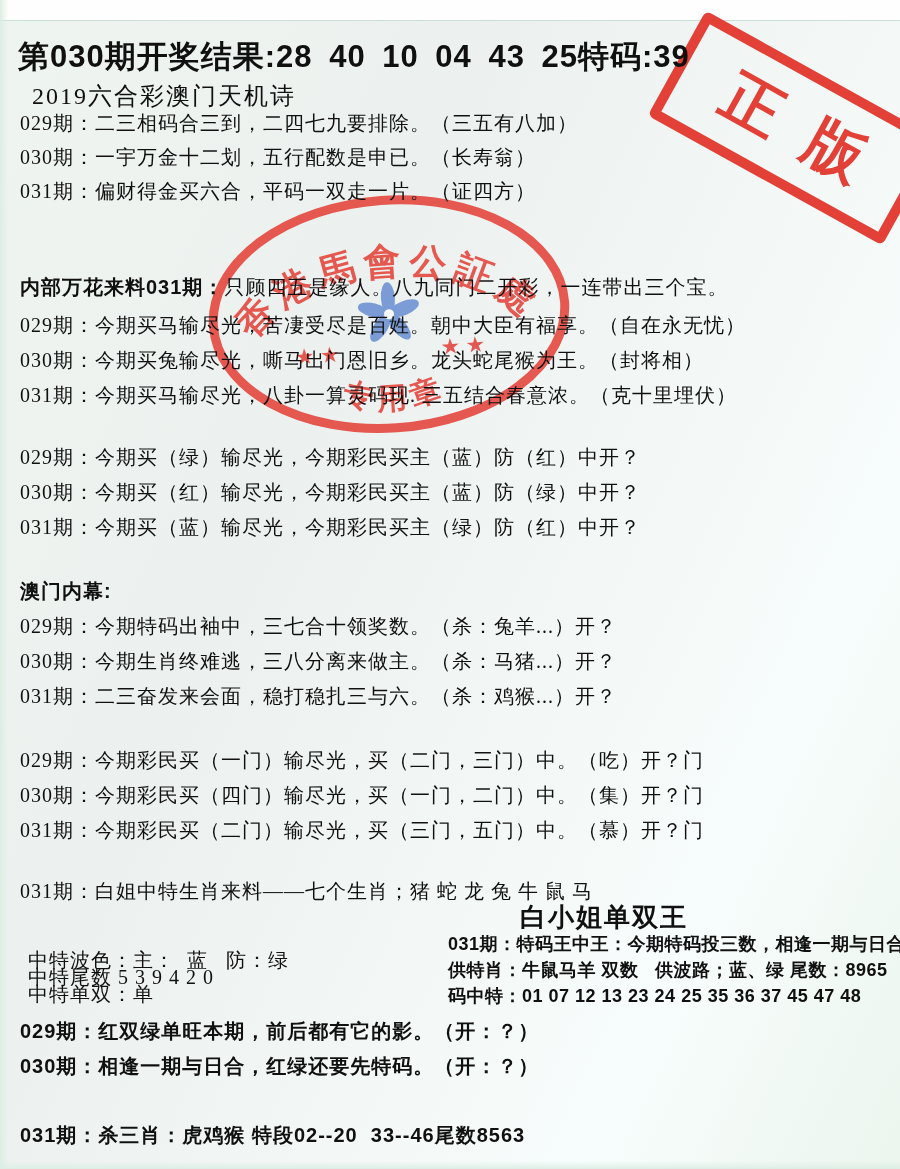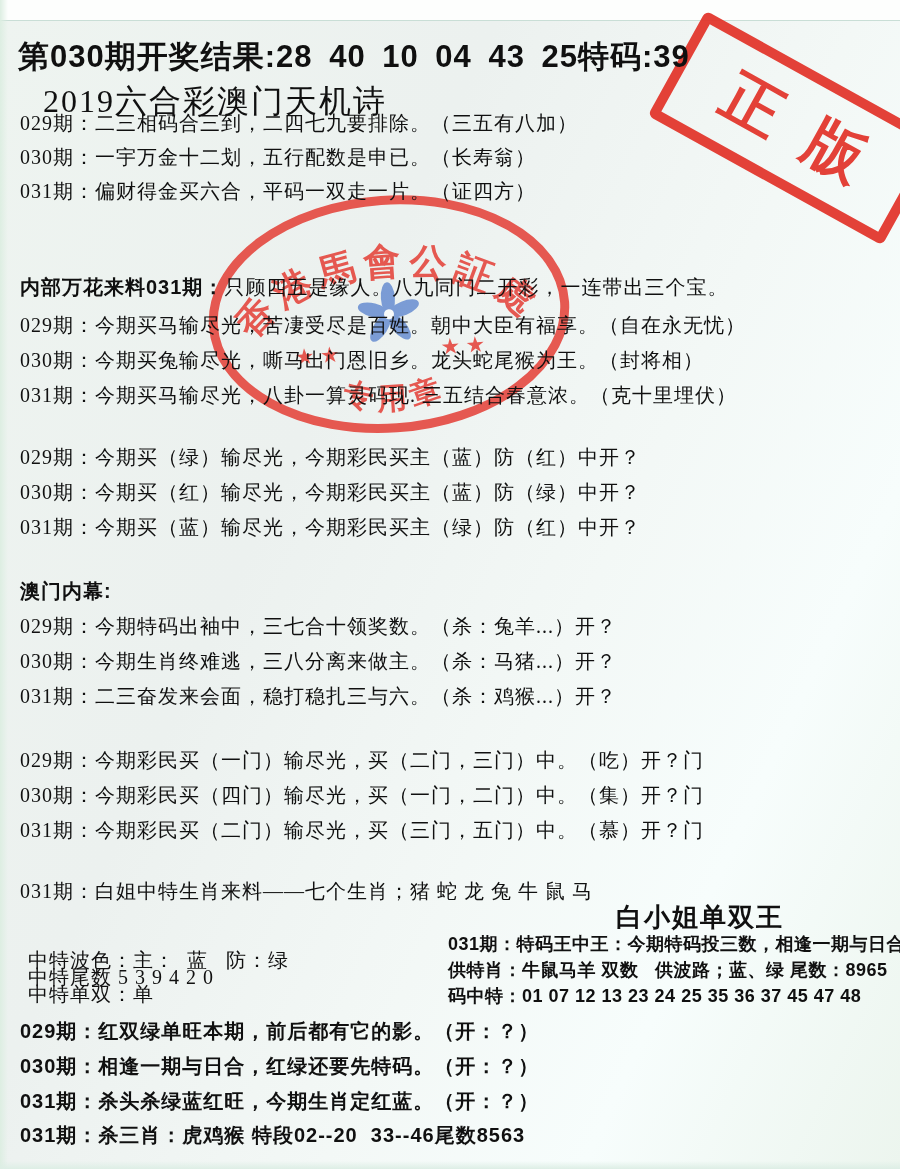--- a/index.html
+++ b/index.html
@@ -18,7 +18,7 @@
   .line{position:absolute;left:20px;font-size:20px;letter-spacing:1px;white-space:pre;z-index:3;}
   .b{font-weight:700;font-family:"Liberation Sans","DejaVu Sans",sans-serif;}
   .title{left:18px;font-size:31px;font-weight:700;letter-spacing:1px;word-spacing:7px;font-family:"Liberation Sans","DejaVu Sans",sans-serif;}
-  .subtitle{left:43px;font-size:32px;letter-spacing:2px;}
+  .subtitle{left:32px;font-size:24px;letter-spacing:2px;}
   .panel-line{position:absolute;left:448px;font-size:18px;font-weight:700;font-family:"Liberation Sans","DejaVu Sans",sans-serif;white-space:pre;z-index:3;letter-spacing:0.5px;}
   .panel-title{position:absolute;left:520px;width:360px;text-align:center;font-size:26px;font-weight:700;font-family:"Liberation Sans","DejaVu Sans",sans-serif;z-index:3;letter-spacing:2px;}
   .bottom-line{font-family:Liberation Sans, sans-serif;font-weight:600;letter-spacing:1px;}

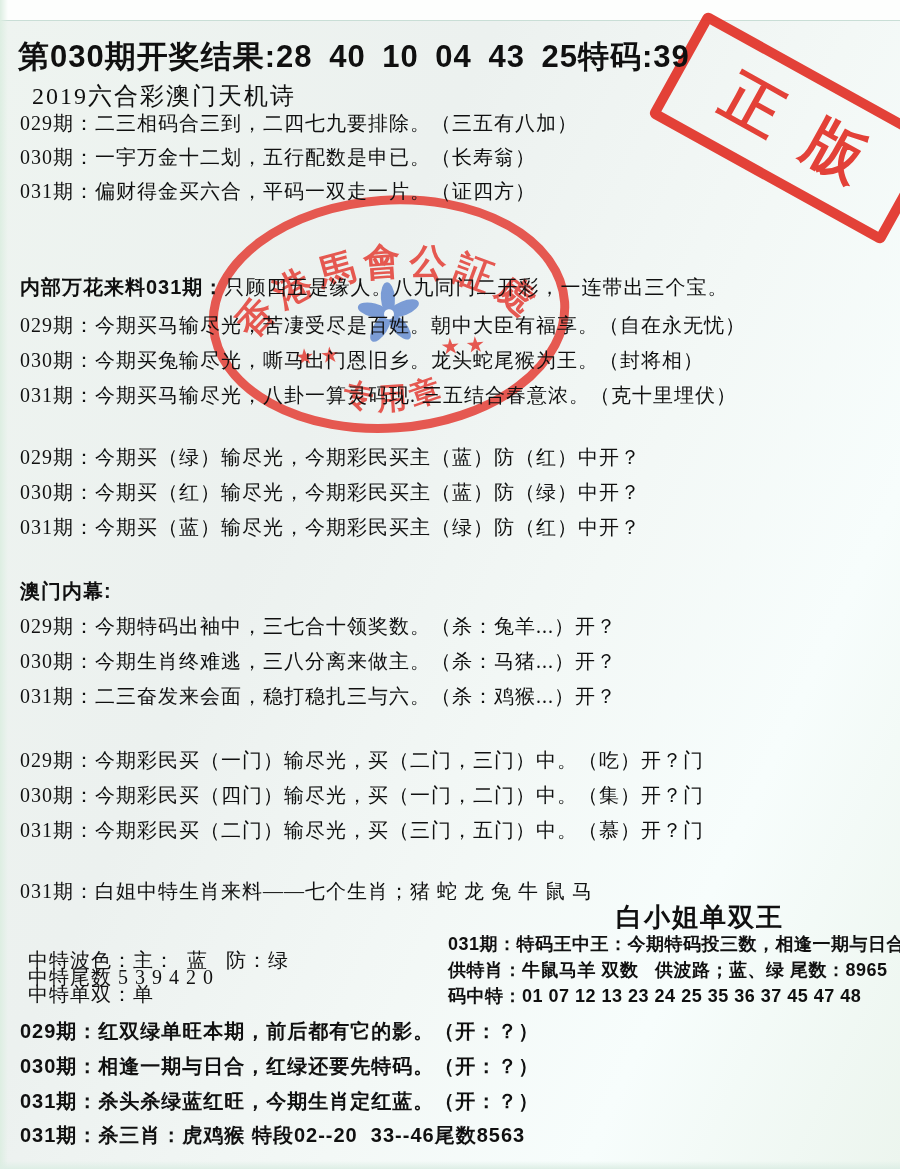--- a/index.html
+++ b/index.html
@@ -20,7 +20,7 @@
   .title{left:18px;font-size:31px;font-weight:700;letter-spacing:1px;word-spacing:7px;font-family:"Liberation Sans","DejaVu Sans",sans-serif;}
   .subtitle{left:32px;font-size:24px;letter-spacing:2px;}
   .panel-line{position:absolute;left:448px;font-size:18px;font-weight:700;font-family:"Liberation Sans","DejaVu Sans",sans-serif;white-space:pre;z-index:3;letter-spacing:0.5px;}
-  .panel-title{position:absolute;left:520px;width:360px;text-align:center;font-size:26px;font-weight:700;font-family:"Liberation Sans","DejaVu Sans",sans-serif;z-index:3;letter-spacing:2px;}
+  .panel-title{position:absolute;left:520px;width:360px;font-size:26px;font-weight:700;font-family:"Liberation Sans","DejaVu Sans",sans-serif;z-index:3;letter-spacing:2px;}
   .bottom-line{font-family:Liberation Sans, sans-serif;font-weight:600;letter-spacing:1px;}
 
   .zhengban{

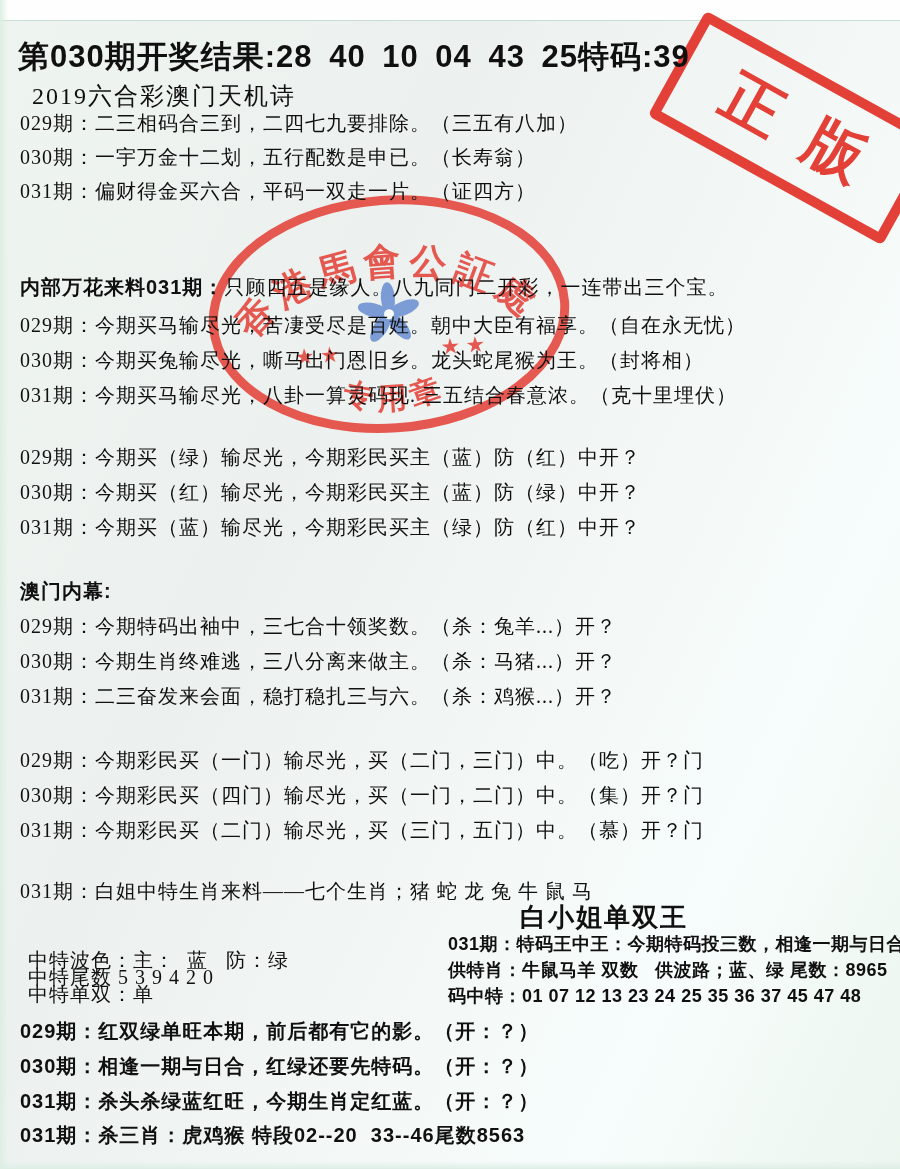--- a/index.html
+++ b/index.html
@@ -107,7 +107,6 @@
 
   <div class="line bottom-line" style="top:1018px">029期：红双绿单旺本期，前后都有它的影。（开：？）</div>
   <div class="line bottom-line" style="top:1053px">030期：相逢一期与日合，红绿还要先特码。（开：？）</div>
-  <div class="line bottom-line" style="top:1088px">031期：杀头杀绿蓝红旺，今期生肖定红蓝。（开：？）</div>
   <div class="line bottom-line" style="top:1122px">031期：杀三肖：虎鸡猴 特段02--20  33--46尾数8563</div>
 </div>
 

